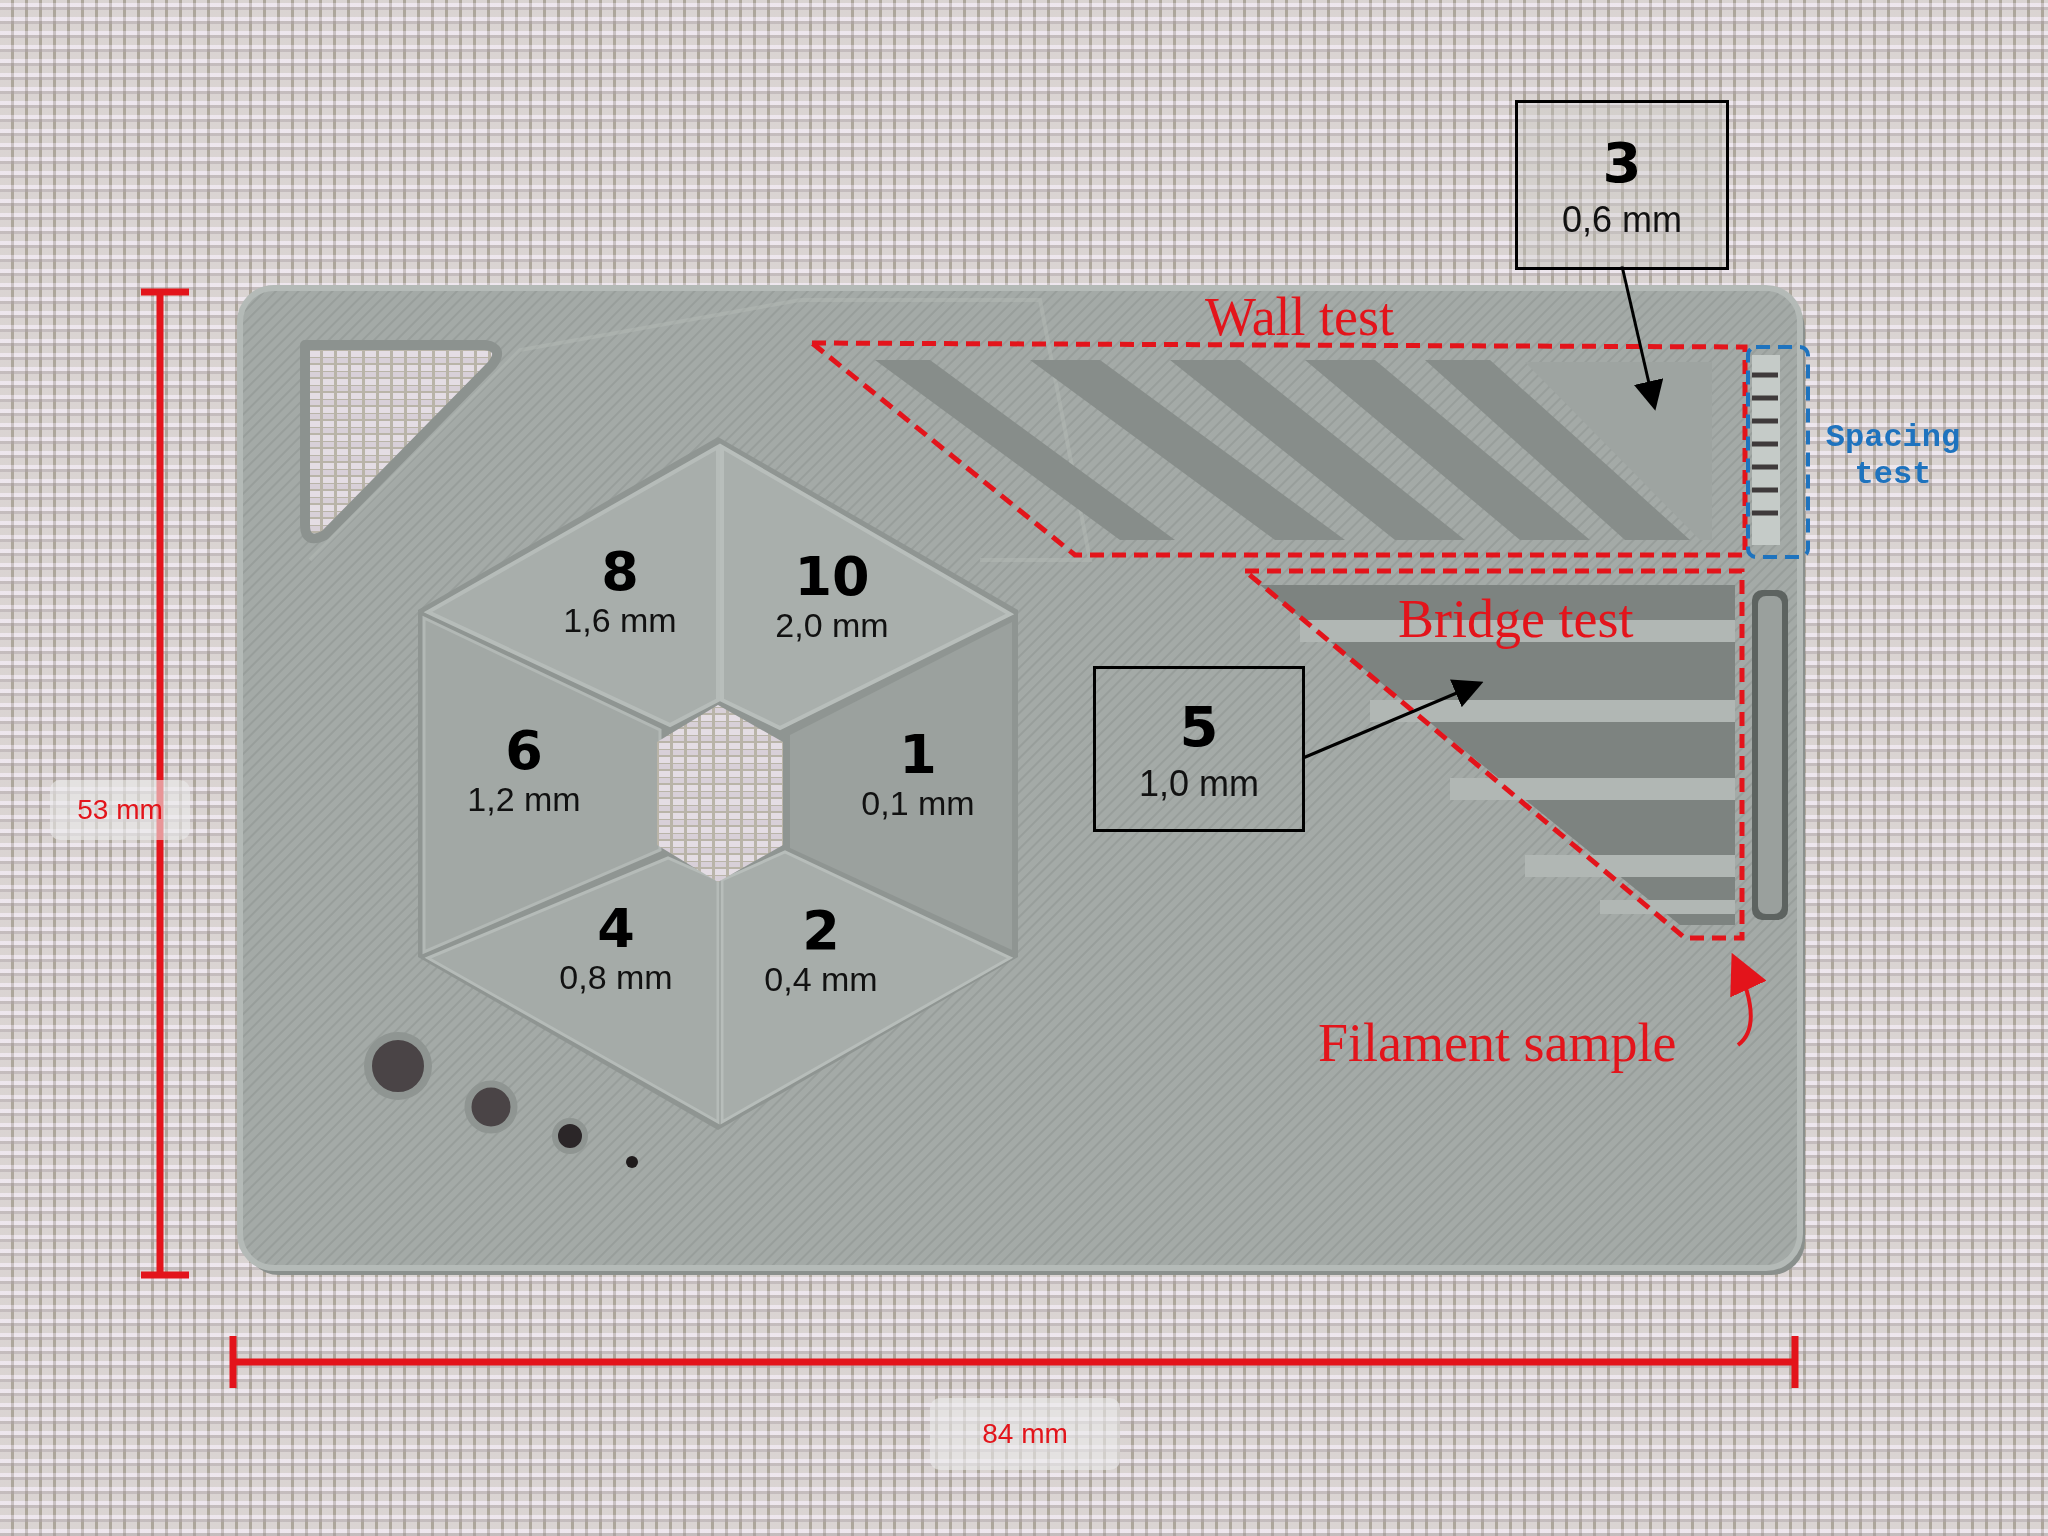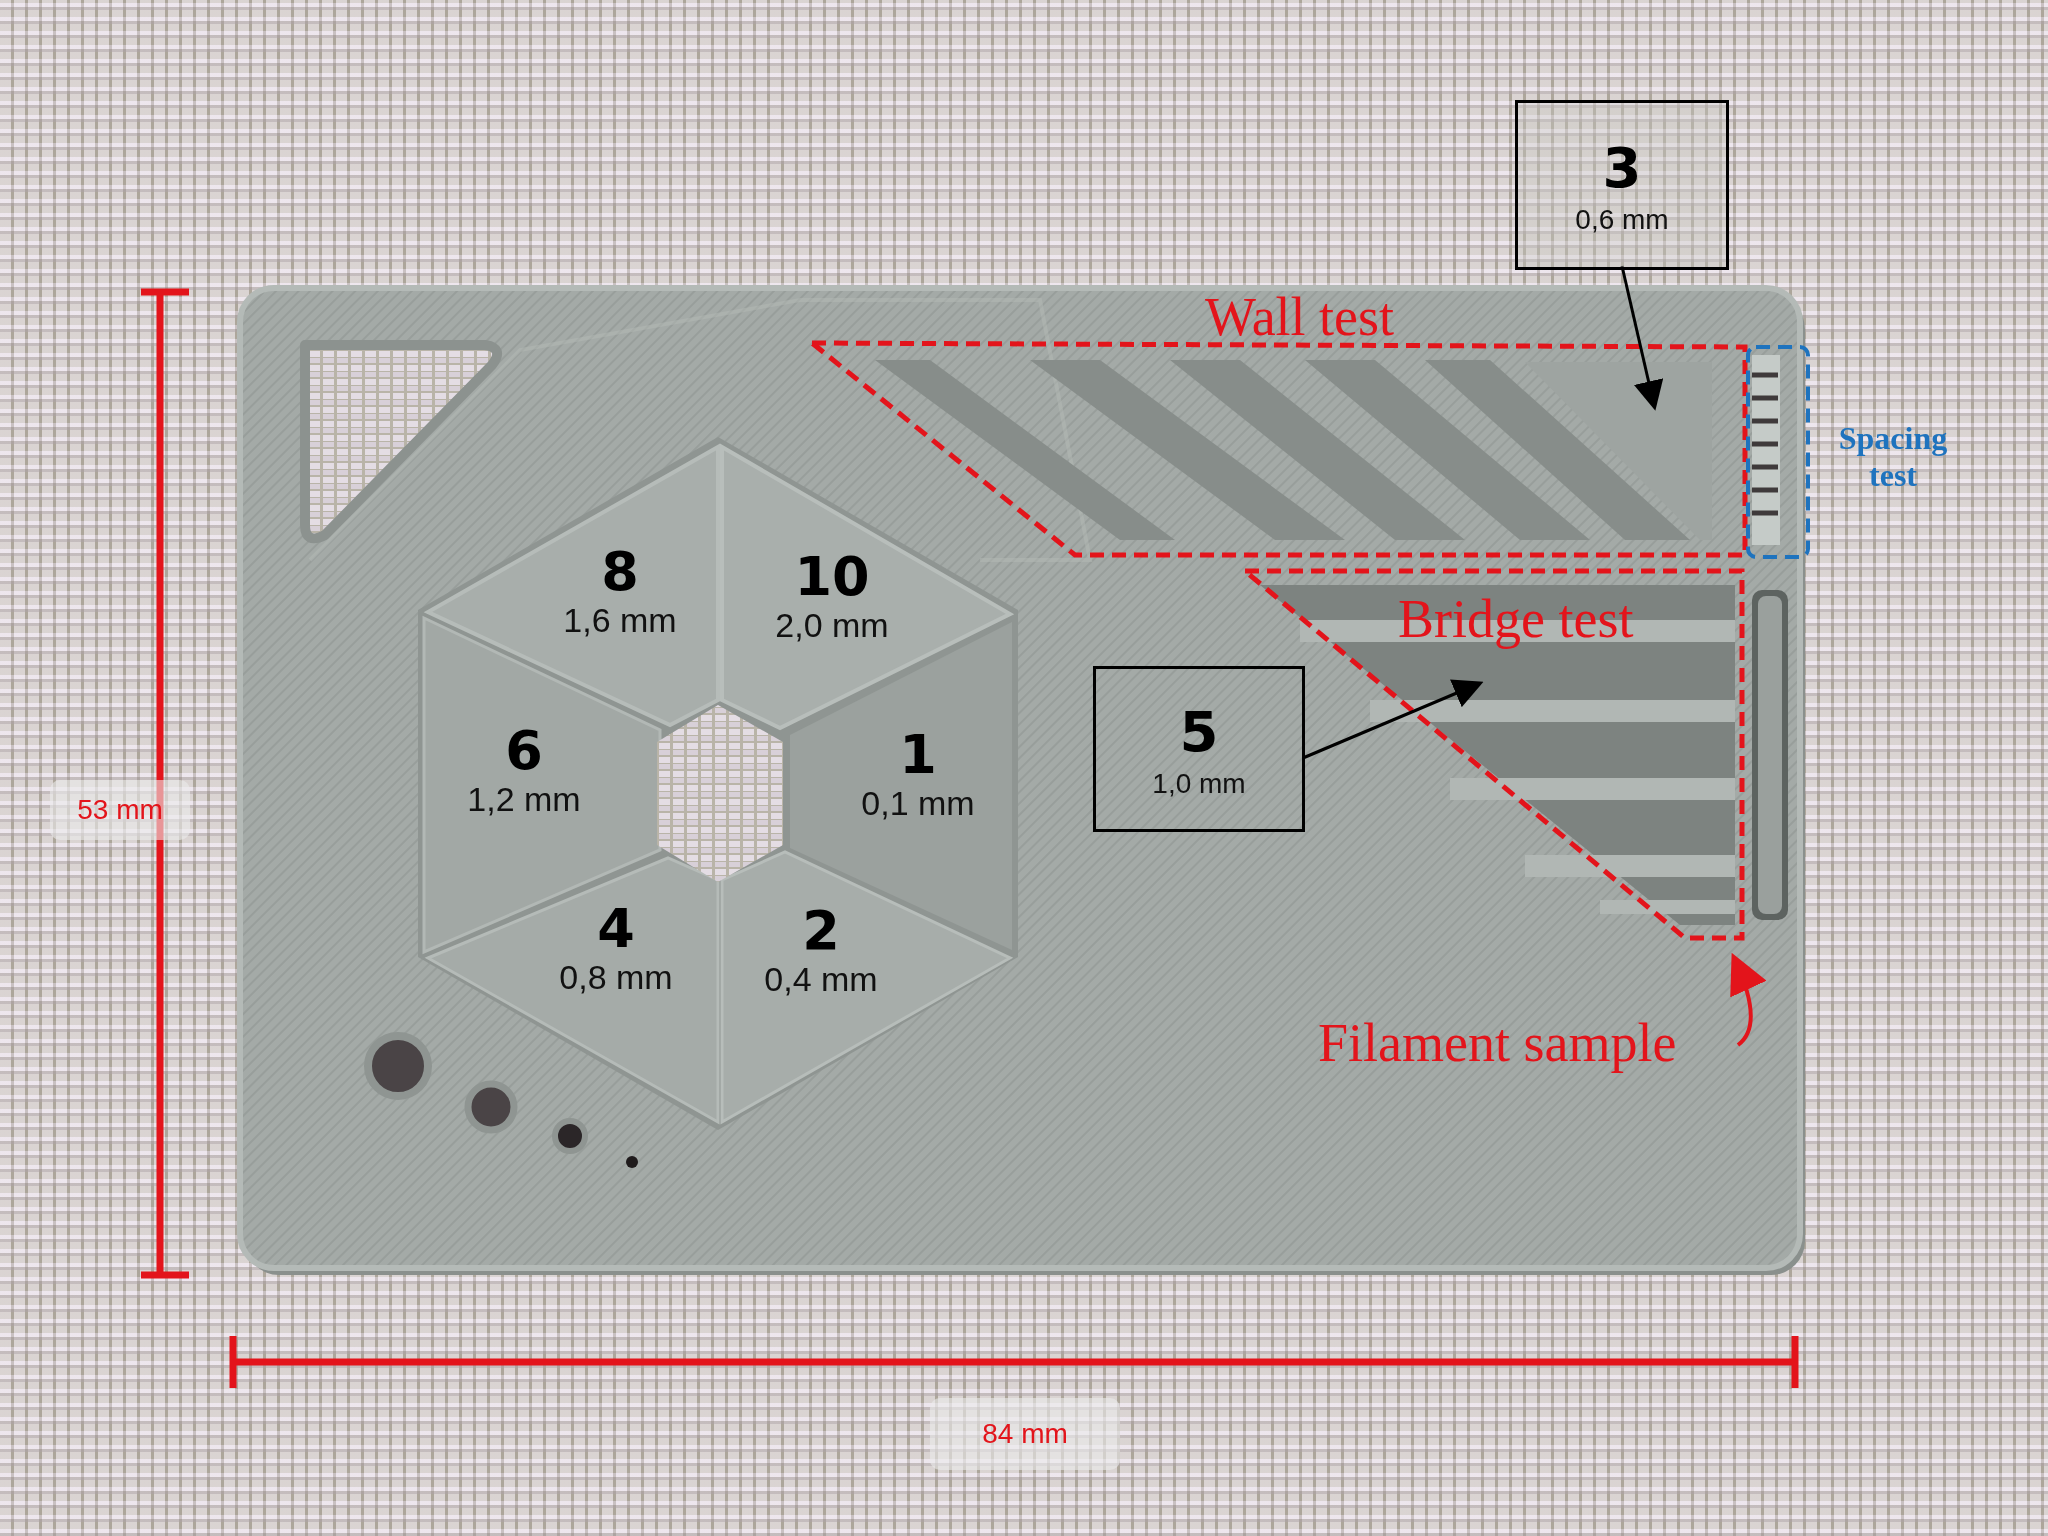--- a/index.html
+++ b/index.html
@@ -22,7 +22,7 @@
     .callout { position: absolute; border: 3px solid #000; box-sizing: border-box; display: flex; flex-direction: column; align-items: center; justify-content: center; }
     .callout-circle { border-radius: 50%; }
     .callout .num { font-size: 56px; }
-    .callout .mm { font-size: 28px; }
+    .callout .mm { font-size: 36px; }
   </style>
 </head>
 <body>

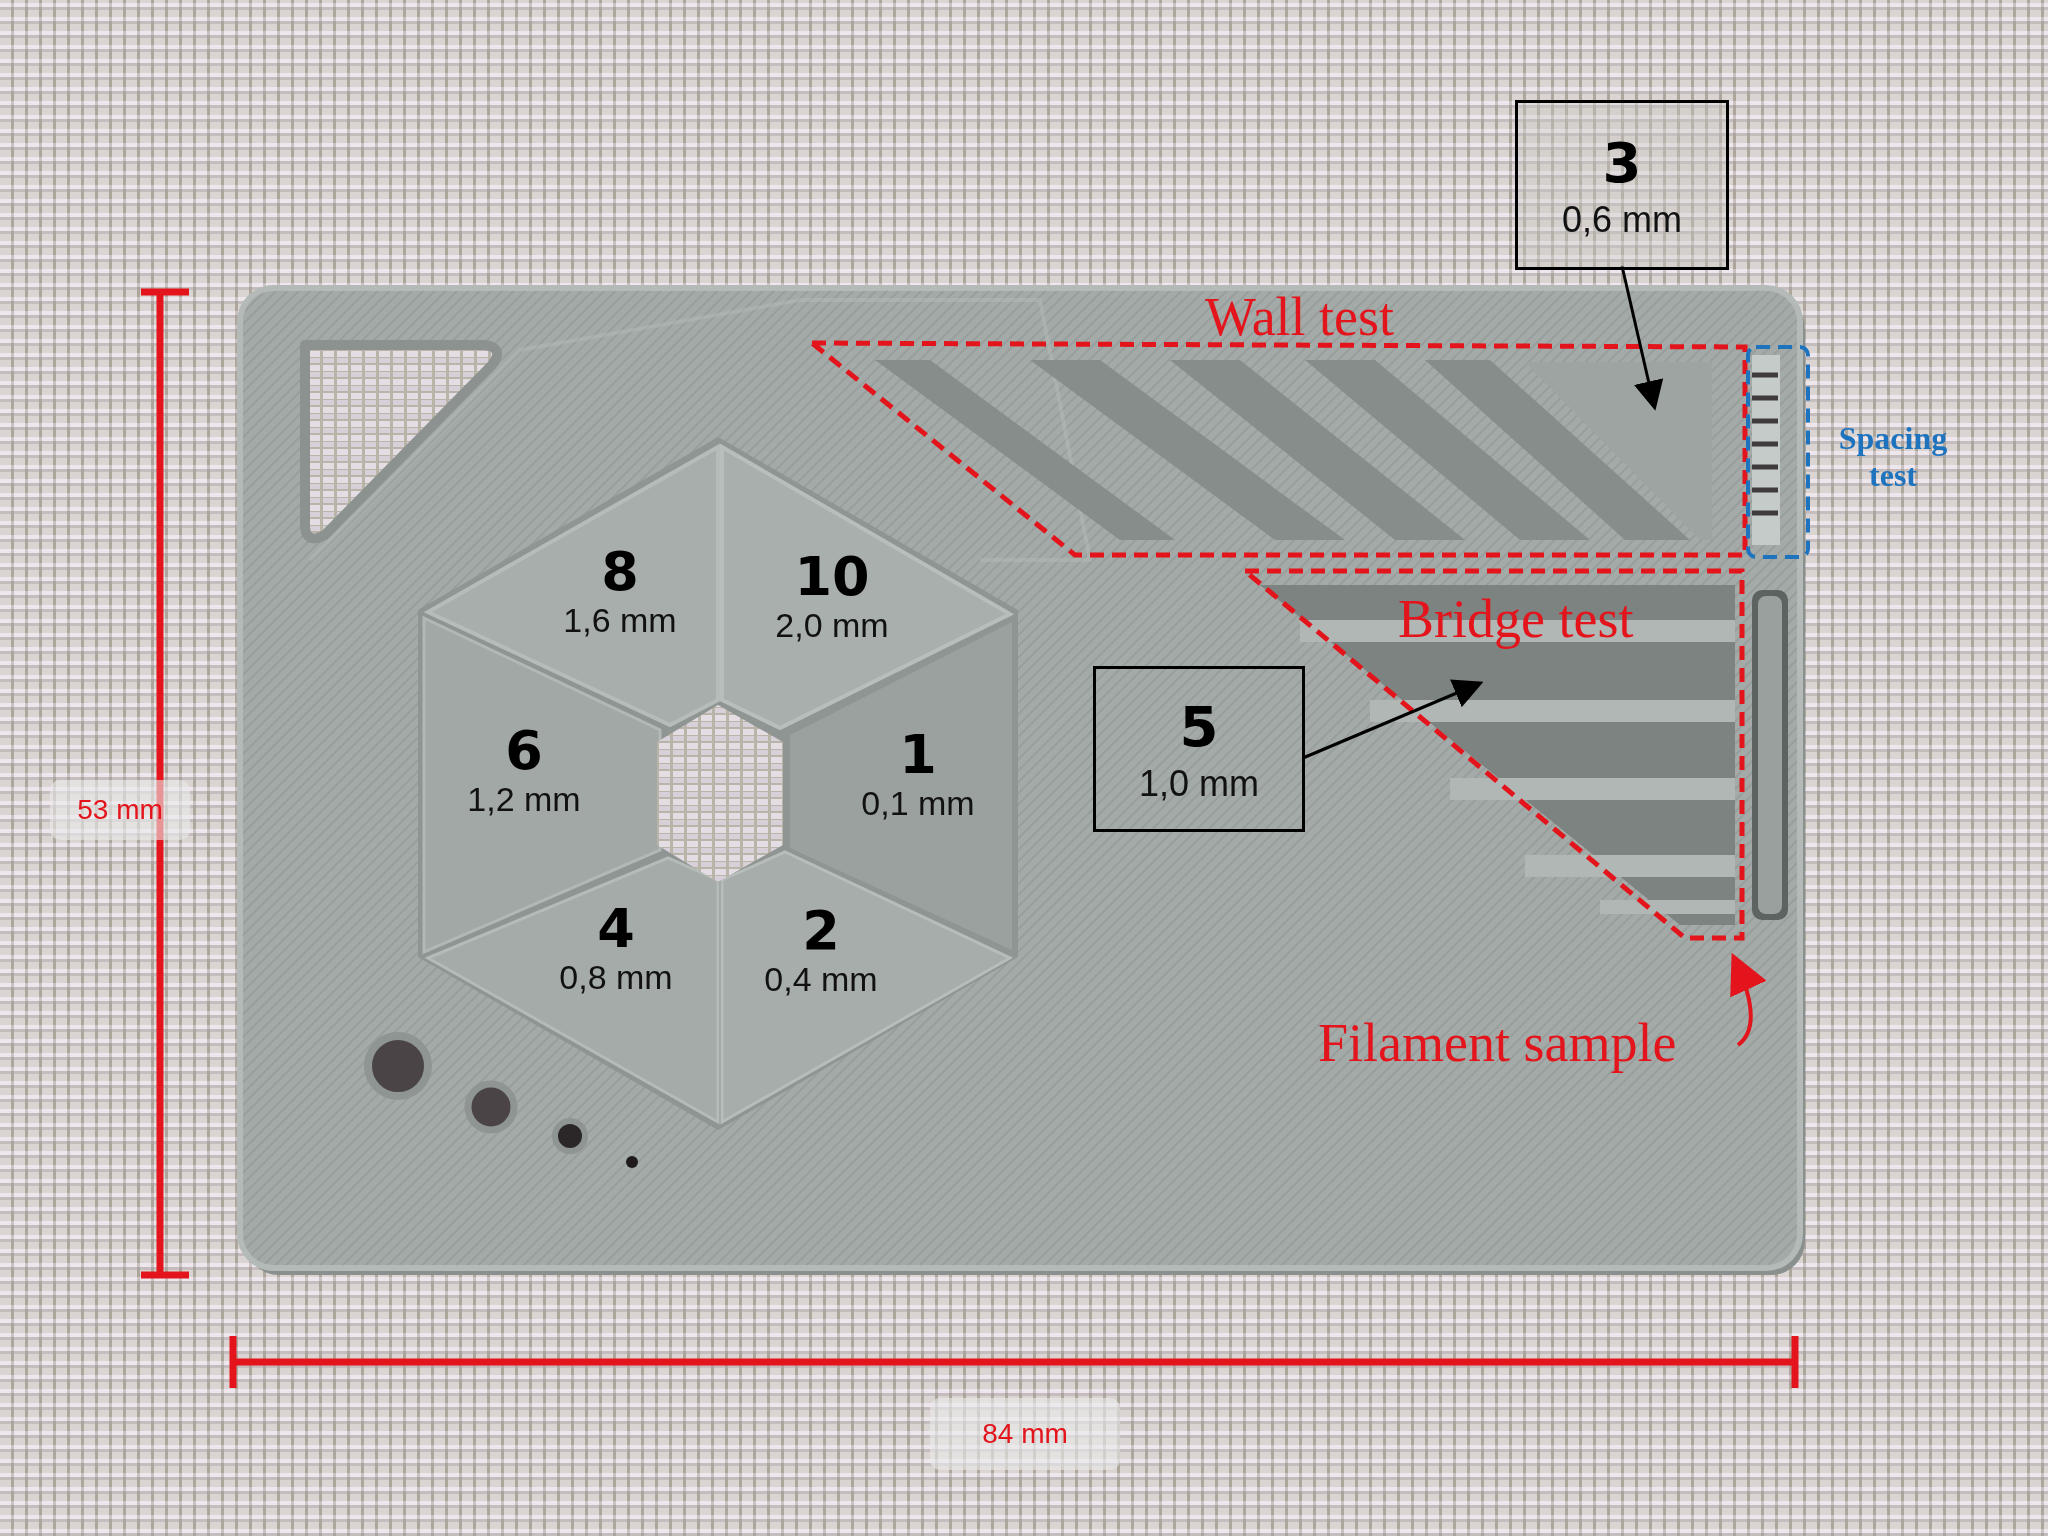--- a/index.html
+++ b/index.html
@@ -17,7 +17,7 @@
     .num { font-family: "DejaVu Sans", sans-serif; font-weight: bold; color: #000; font-size: 54px; }
     .mm { font-family: "Liberation Sans", sans-serif; color: #111; font-size: 34px; margin-top: 4px; }
     .red-label { position: absolute; color: #e3141b; font-family: Liberation Serif, serif; font-size: 54px; white-space: nowrap; line-height: 1; }
-    .blue-label { position: absolute; color: #1e73be; font-family: Liberation Serif, serif; font-weight: bold; font-size: 32px; text-align: center; line-height: 1.15; }
+    .blue-label { position: absolute; color: #1e73be; font-family: Liberation Mono, monospace; font-weight: bold; font-size: 32px; text-align: center; line-height: 1.15; }
     .dim-label { position: absolute; color: #e3141b; font-family: "Liberation Sans", sans-serif; font-size: 28px; background: rgba(235,235,235,0.6); border-radius: 10px; text-align: center; line-height: 1; margin-top: 20px; }
     .callout { position: absolute; border: 3px solid #000; box-sizing: border-box; display: flex; flex-direction: column; align-items: center; justify-content: center; }
     .callout-circle { border-radius: 50%; }

